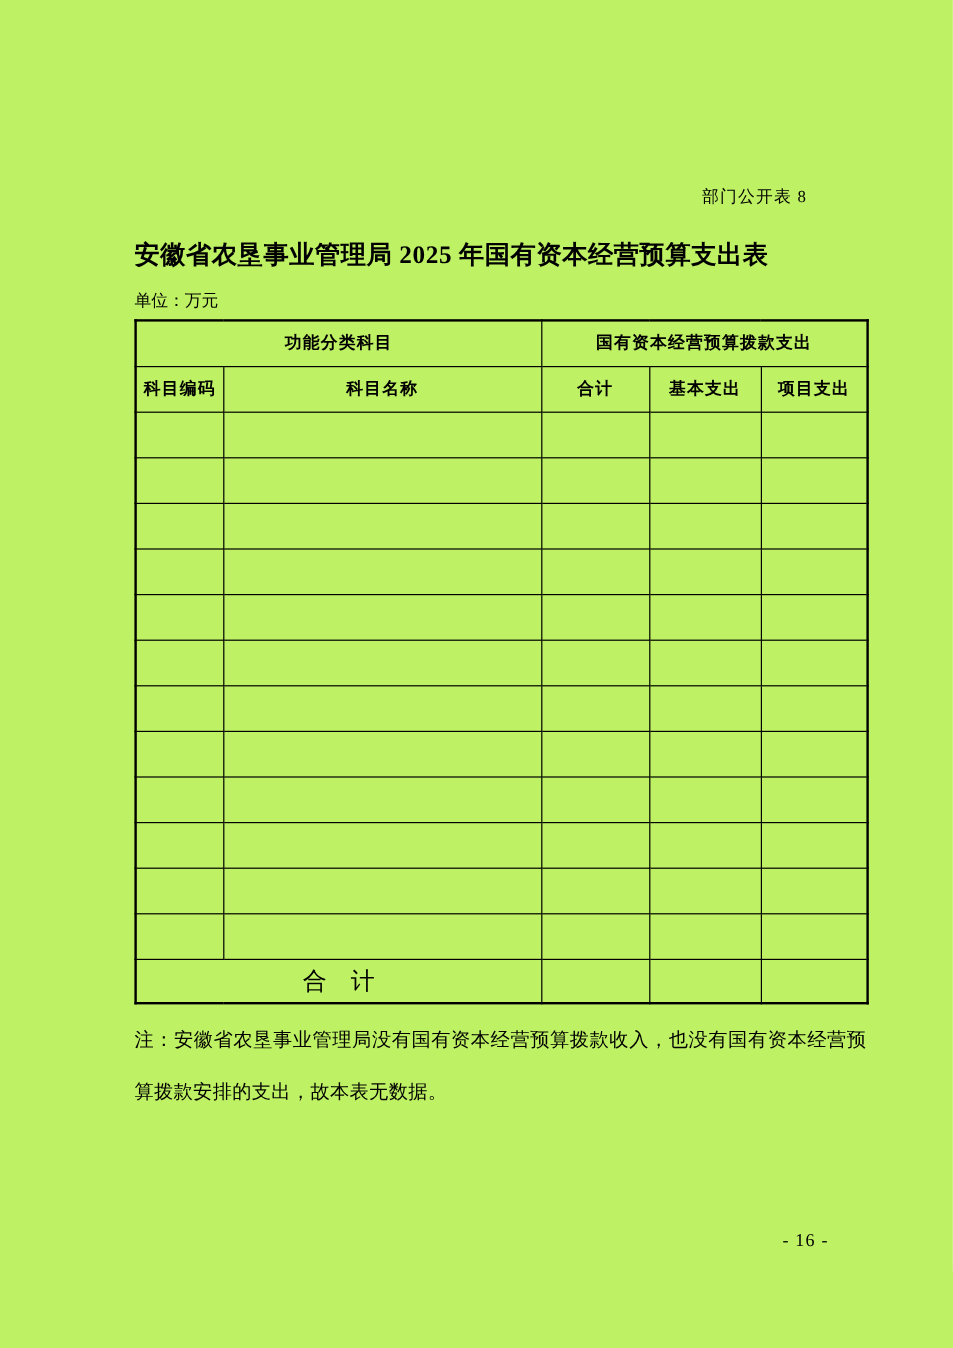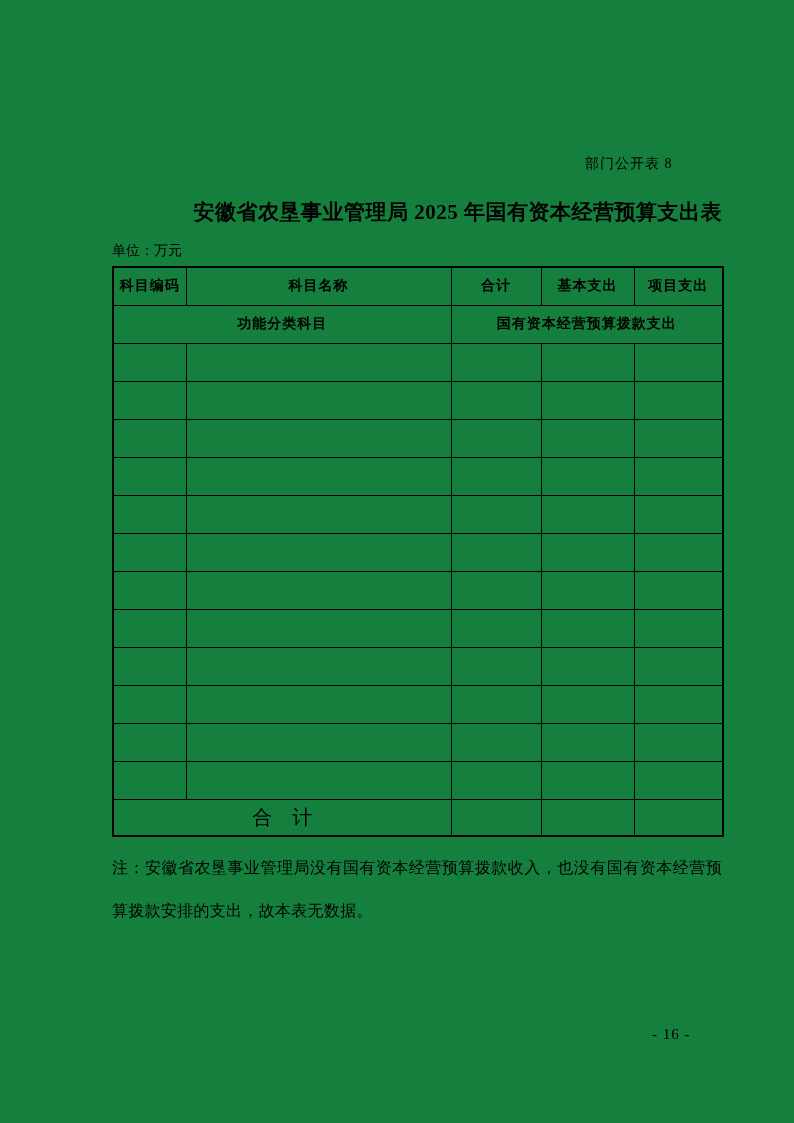--- a/index.html
+++ b/index.html
@@ -17,7 +17,7 @@
     top: 0; left: 0;
     width: 794px;
     height: 1123px;
-    background: #15803d;
+    background: #bef264;
   }
   .corner-label {
     position: absolute;

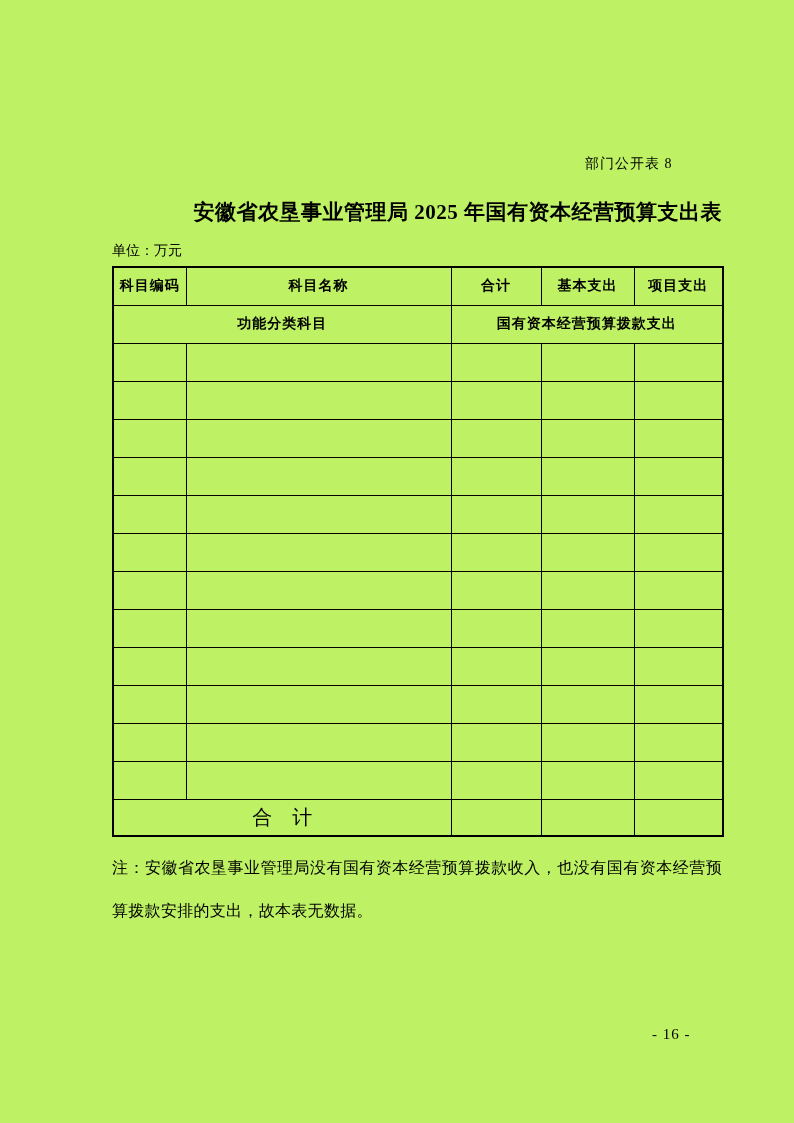--- a/index.html
+++ b/index.html
@@ -32,7 +32,7 @@
     top: 198px;
     left: 112px;
     width: 610px;
-    text-align: right;
+    text-align: left;
     font-size: 21px;
     font-weight: bold;
     letter-spacing: 0.5px;

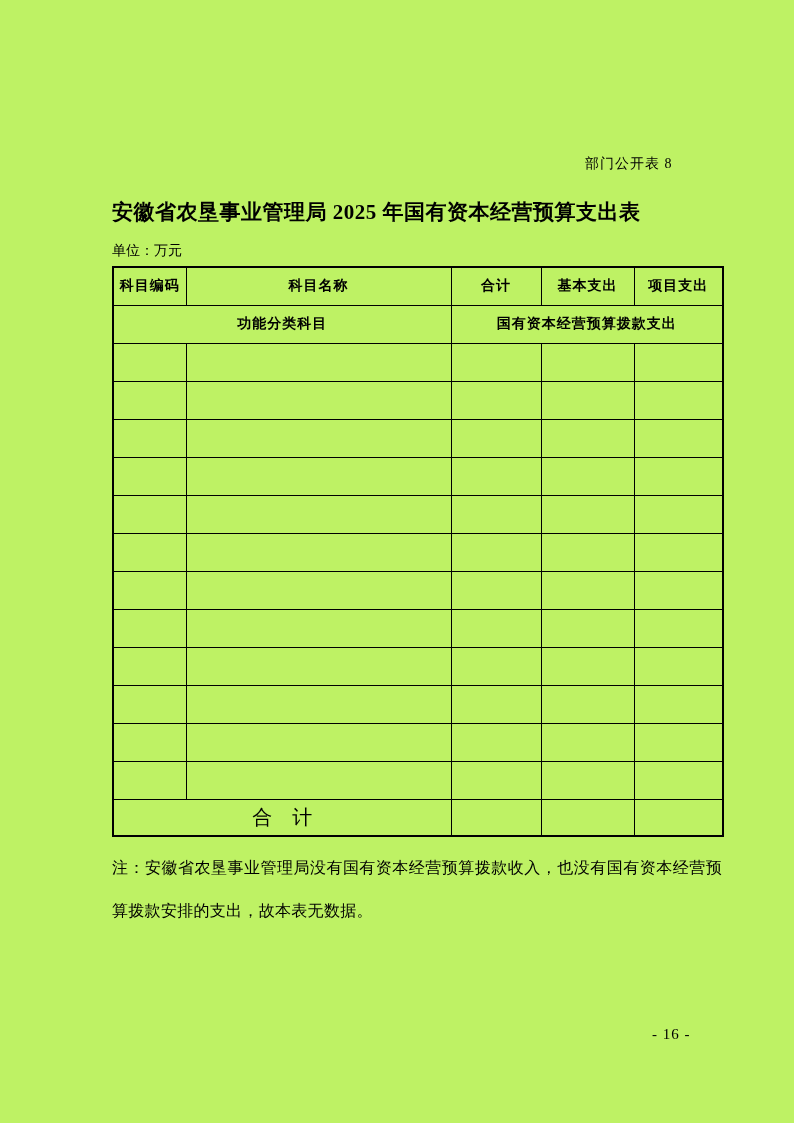--- a/index.html
+++ b/index.html
@@ -115,15 +115,15 @@
     </colgroup>
     <thead>
       <tr>
+        <th colspan="2">功能分类科目</th>
+        <th colspan="3">国有资本经营预算拨款支出</th>
+      </tr>
+      <tr>
         <th>科目编码</th>
         <th>科目名称</th>
         <th>合计</th>
         <th>基本支出</th>
         <th>项目支出</th>
-      </tr>
-      <tr>
-        <th colspan="2">功能分类科目</th>
-        <th colspan="3">国有资本经营预算拨款支出</th>
       </tr>
     </thead>
     <tbody>

